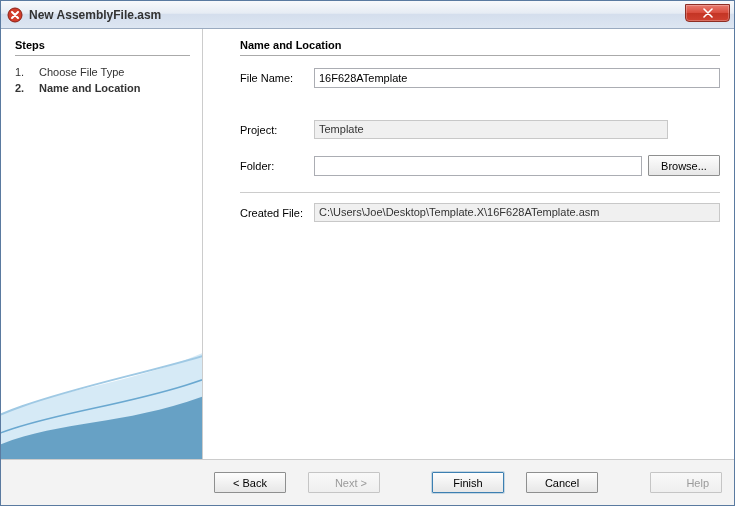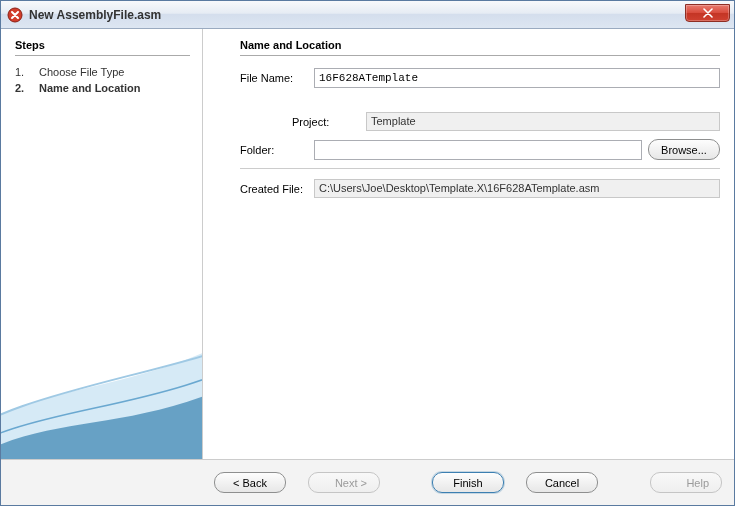--- a/index.html
+++ b/index.html
@@ -98,9 +98,8 @@
     .form-row {
       display: flex;
       align-items: center;
-      margin-bottom: 8px;
+      margin-bottom: 16px;
       gap: 6px;
-      justify-content: flex-end;
     }
     .form-row label {
       width: 68px;

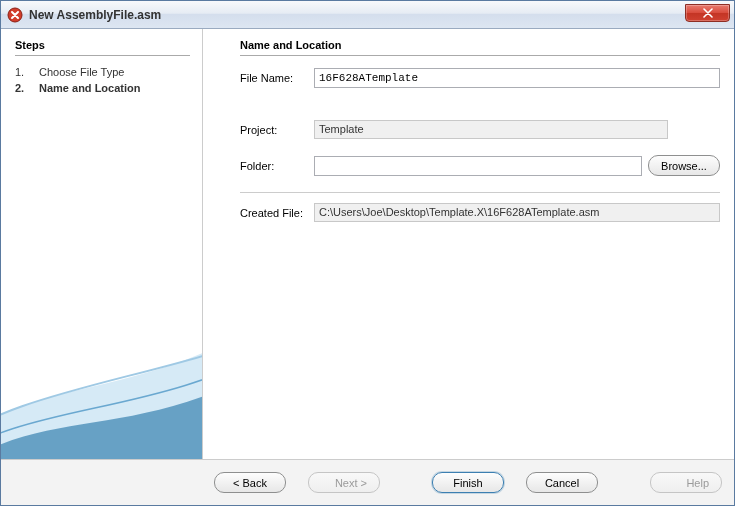--- a/index.html
+++ b/index.html
@@ -110,7 +110,7 @@
       height: 20px;
       border: 1px solid #abadb3;
       padding: 0 4px;
-      font-family: Liberation Mono, monospace;
+      font-family: Liberation Sans, sans-serif;
       font-size: 11px;
       background: #fff;
     }

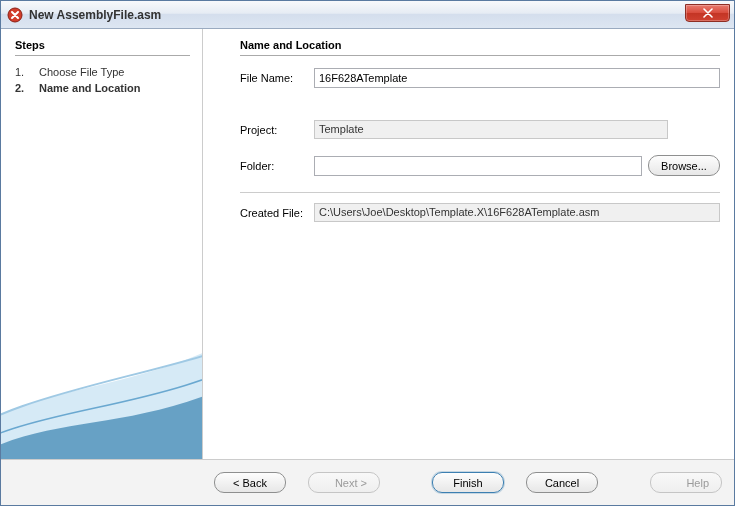--- a/index.html
+++ b/index.html
@@ -132,7 +132,7 @@
       font-size: 11px;
       background: linear-gradient(to bottom, #fdfdfd, #e7e7e7);
       border: 1px solid #8e8f8f;
-      border-radius: 10px;
+      border-radius: 1px;
       color: #000;
       cursor: pointer;
     }

